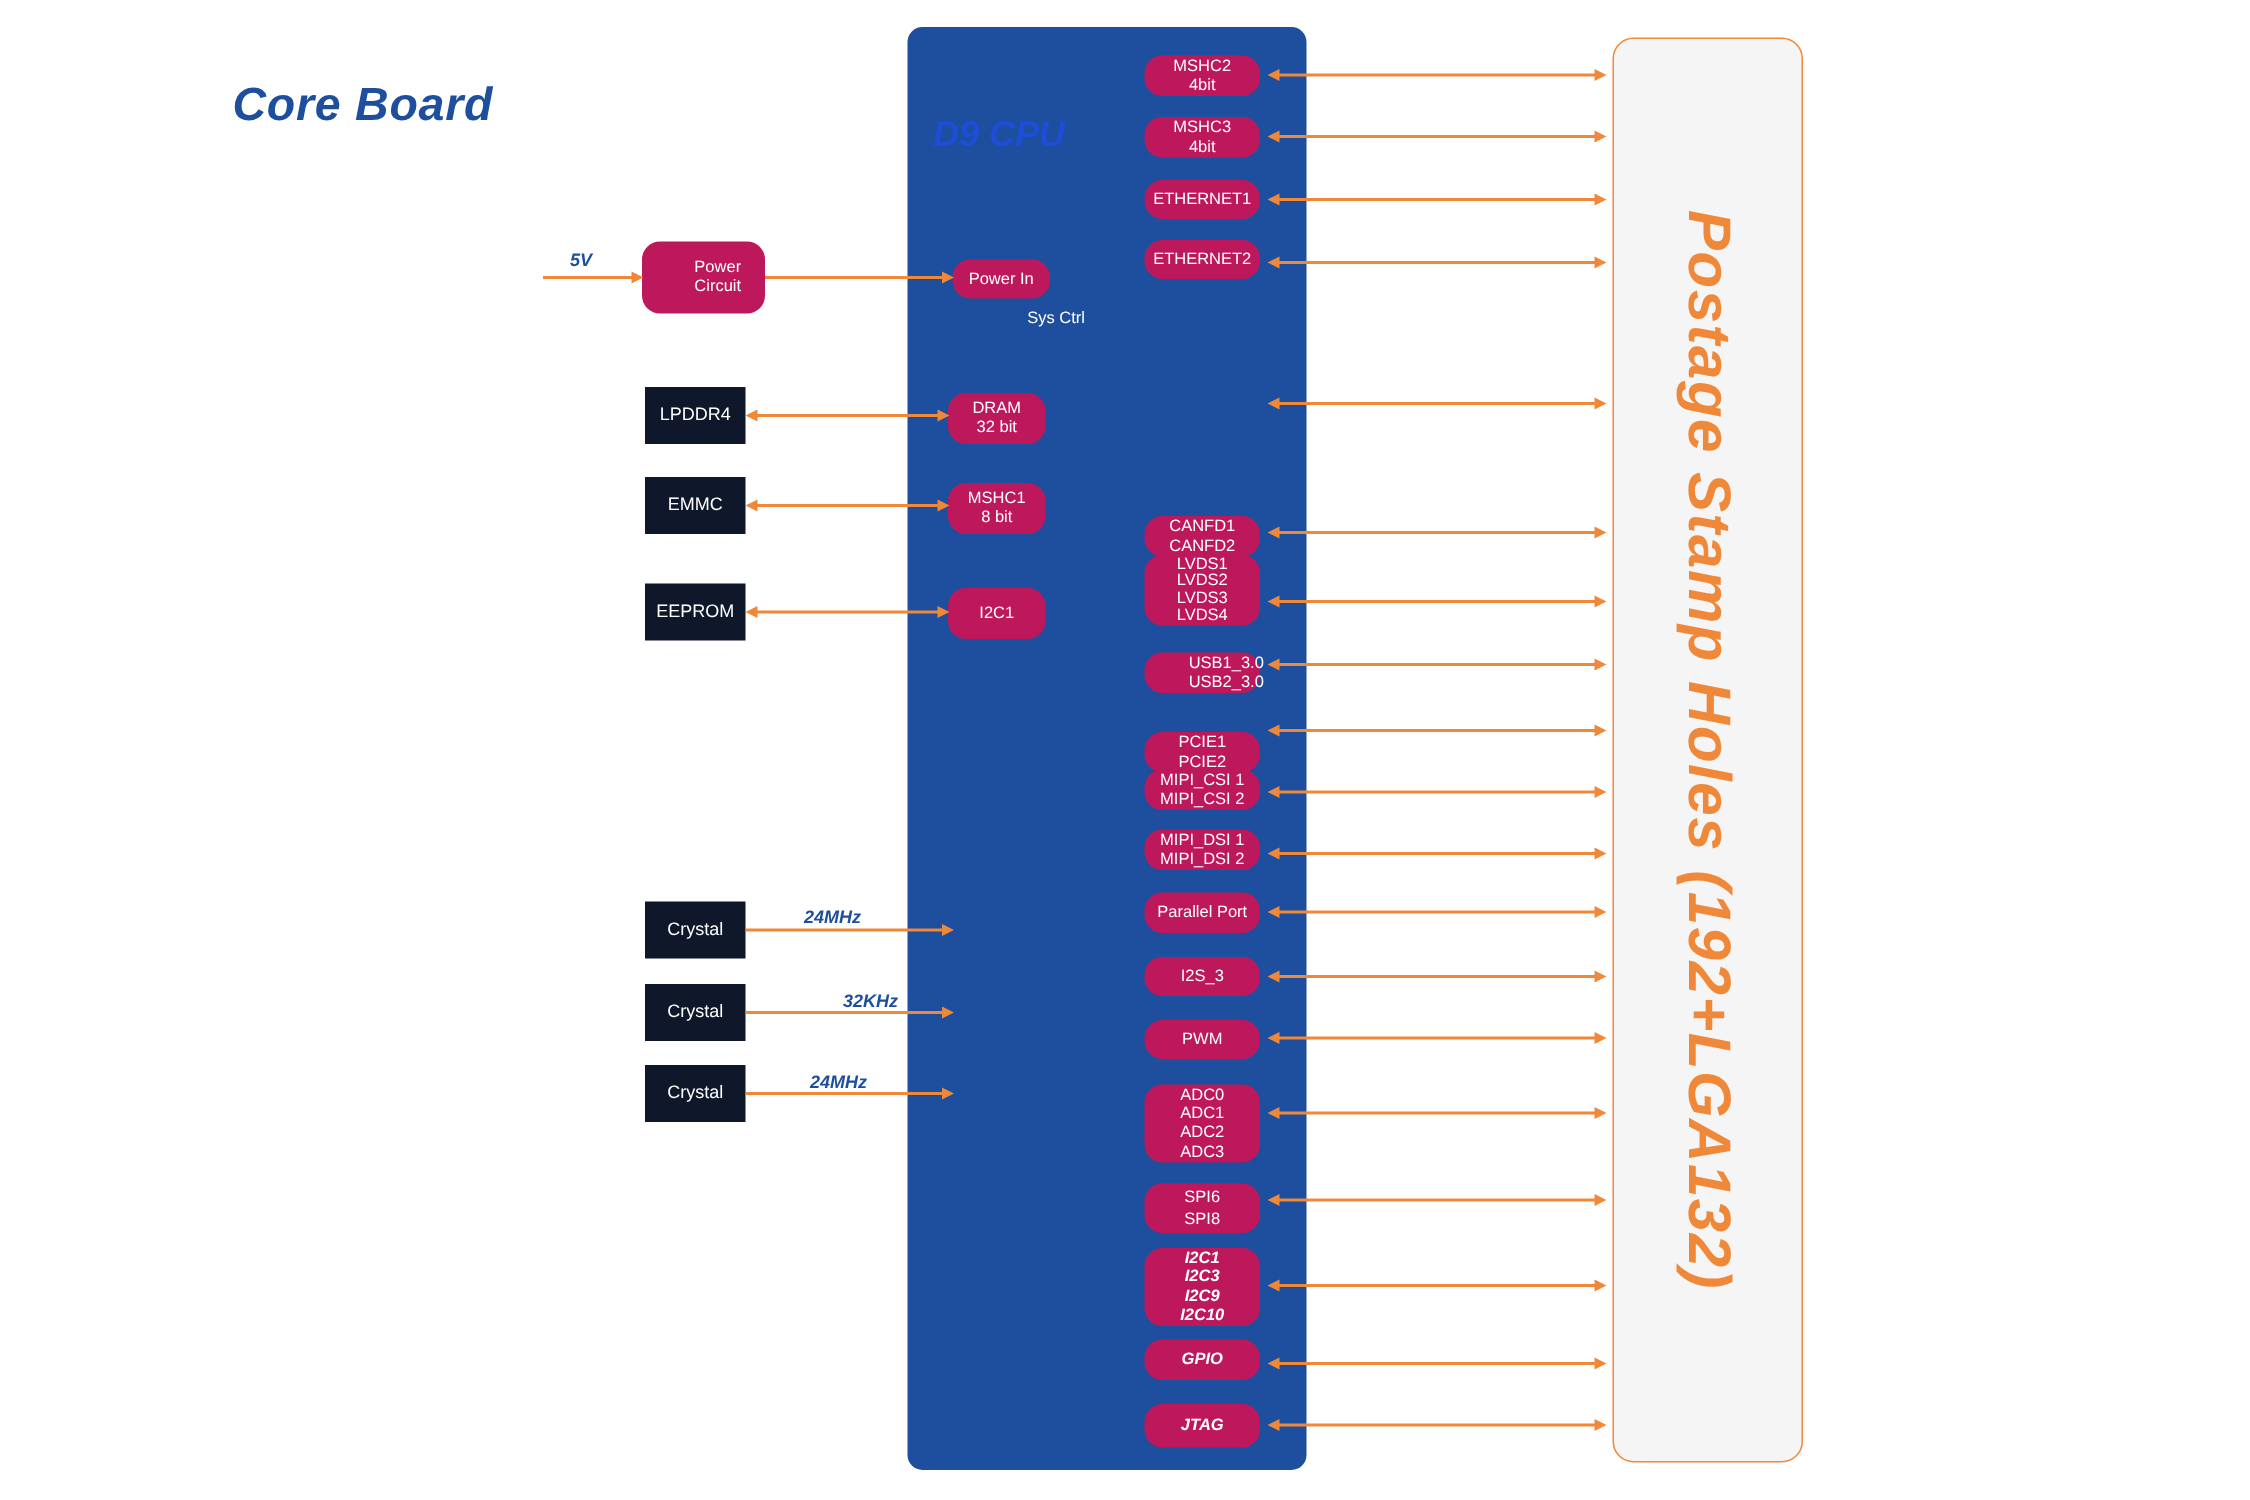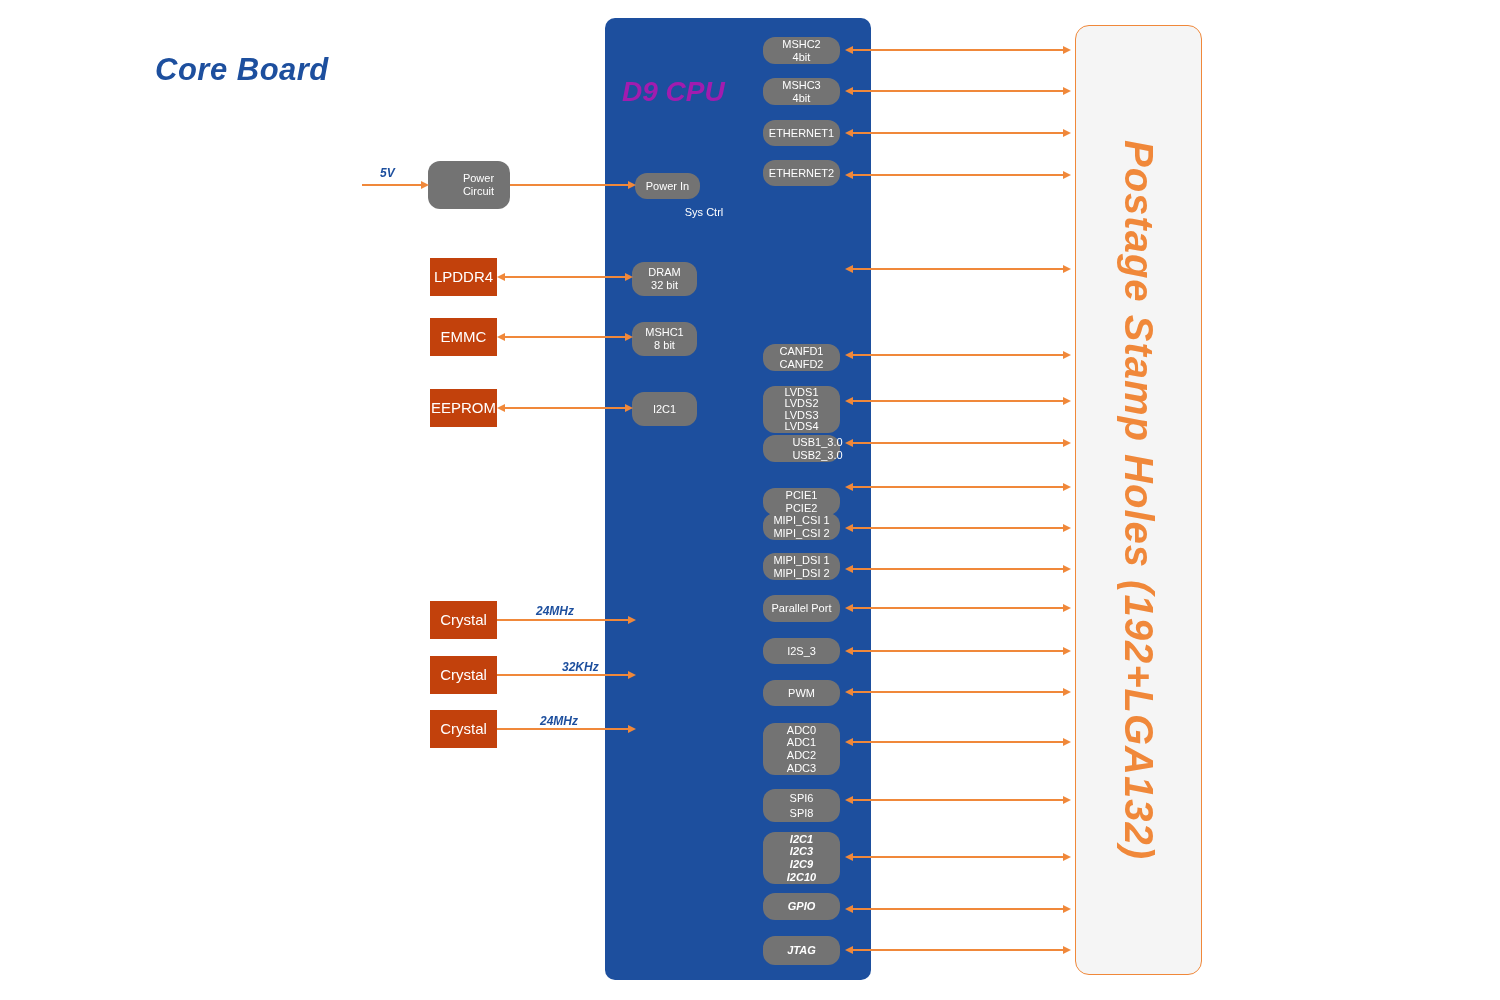--- a/index.html
+++ b/index.html
@@ -15,7 +15,7 @@
     position:absolute; display:flex; align-items:center; justify-content:center;
     text-align:center; color:#ffffff; font-size:11px; line-height:1.15; white-space:pre-line;
   }
-  .obox { background:#737373;border-radius:12px; }
+  .obox { background:#be185d;border-radius:12px; }
   .bbox { background:#c2410c; font-size:15px; }
   .port { left:763px; width:77px; }
   .it { font-style:italic; font-weight:bold; }

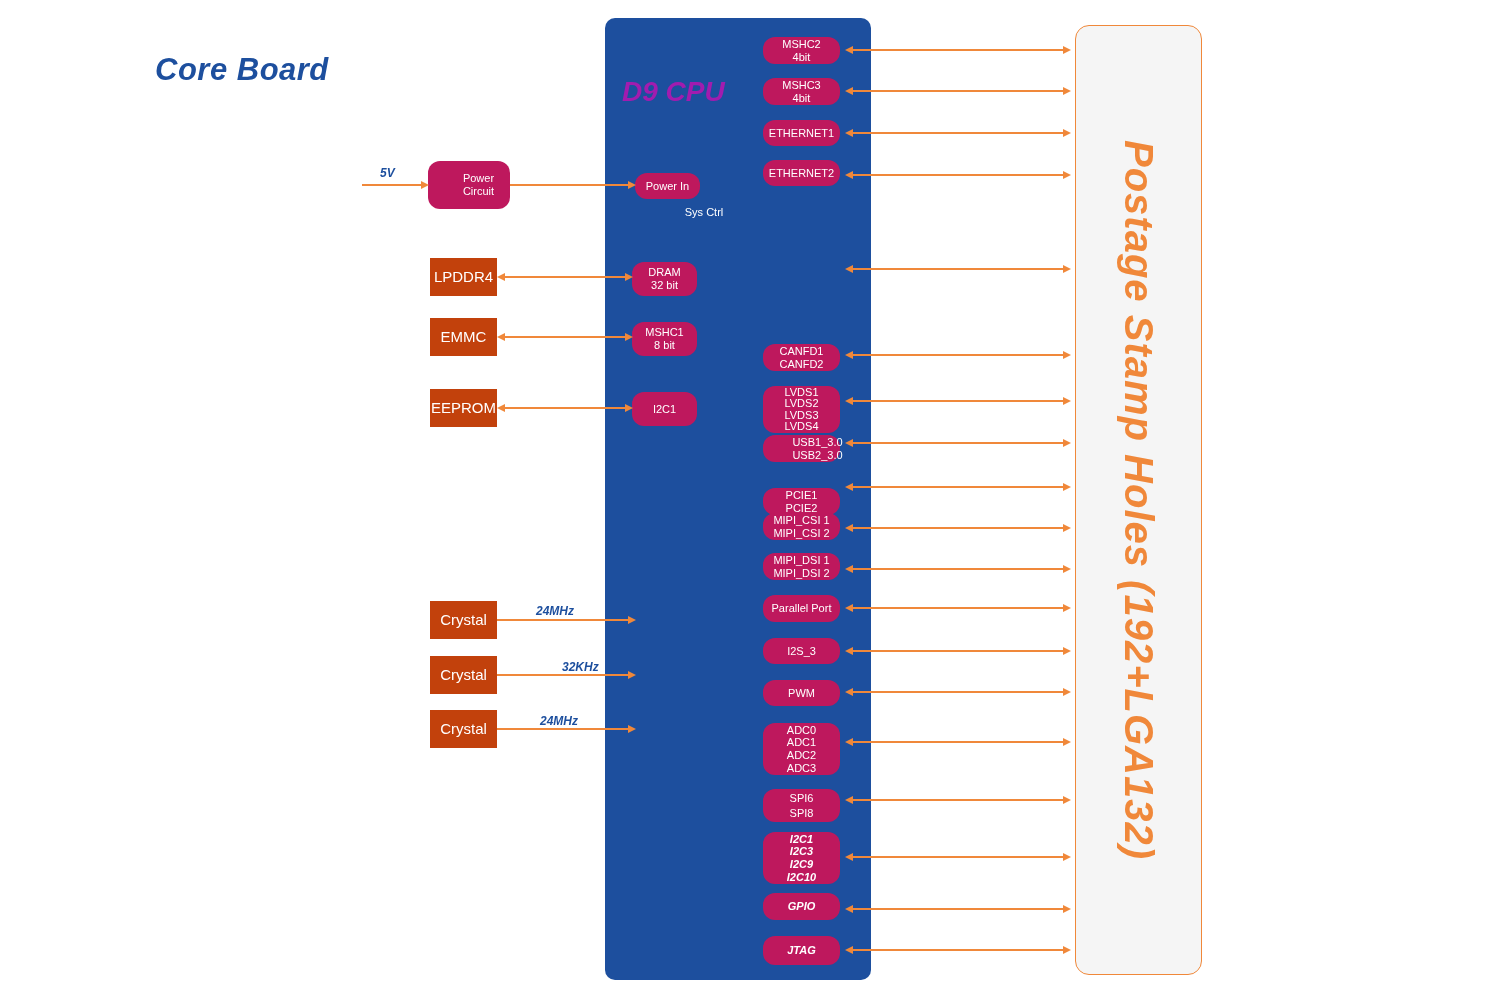--- a/index.html
+++ b/index.html
@@ -9,7 +9,7 @@
   .title { position:absolute; left:155px; top:52px; font-size:31px; font-weight:bold; font-style:italic; color:#1D4F9E; letter-spacing:0.5px; }
 
   .cpu-rect { position:absolute; left:605px; top:18px; width:266px; height:962px; background:#1D4F9E; border-radius:10px; }
-  .cpu-title { position:absolute; left:622px; top:76px; font-size:28px; font-weight:bold; font-style:italic; color:#a21caf; }
+  .cpu-title { position:absolute; left:622px; top:76px; font-size:24px; font-weight:bold; font-style:italic; color:#1d4ed8; }
 
   .obox, .bbox {
     position:absolute; display:flex; align-items:center; justify-content:center;

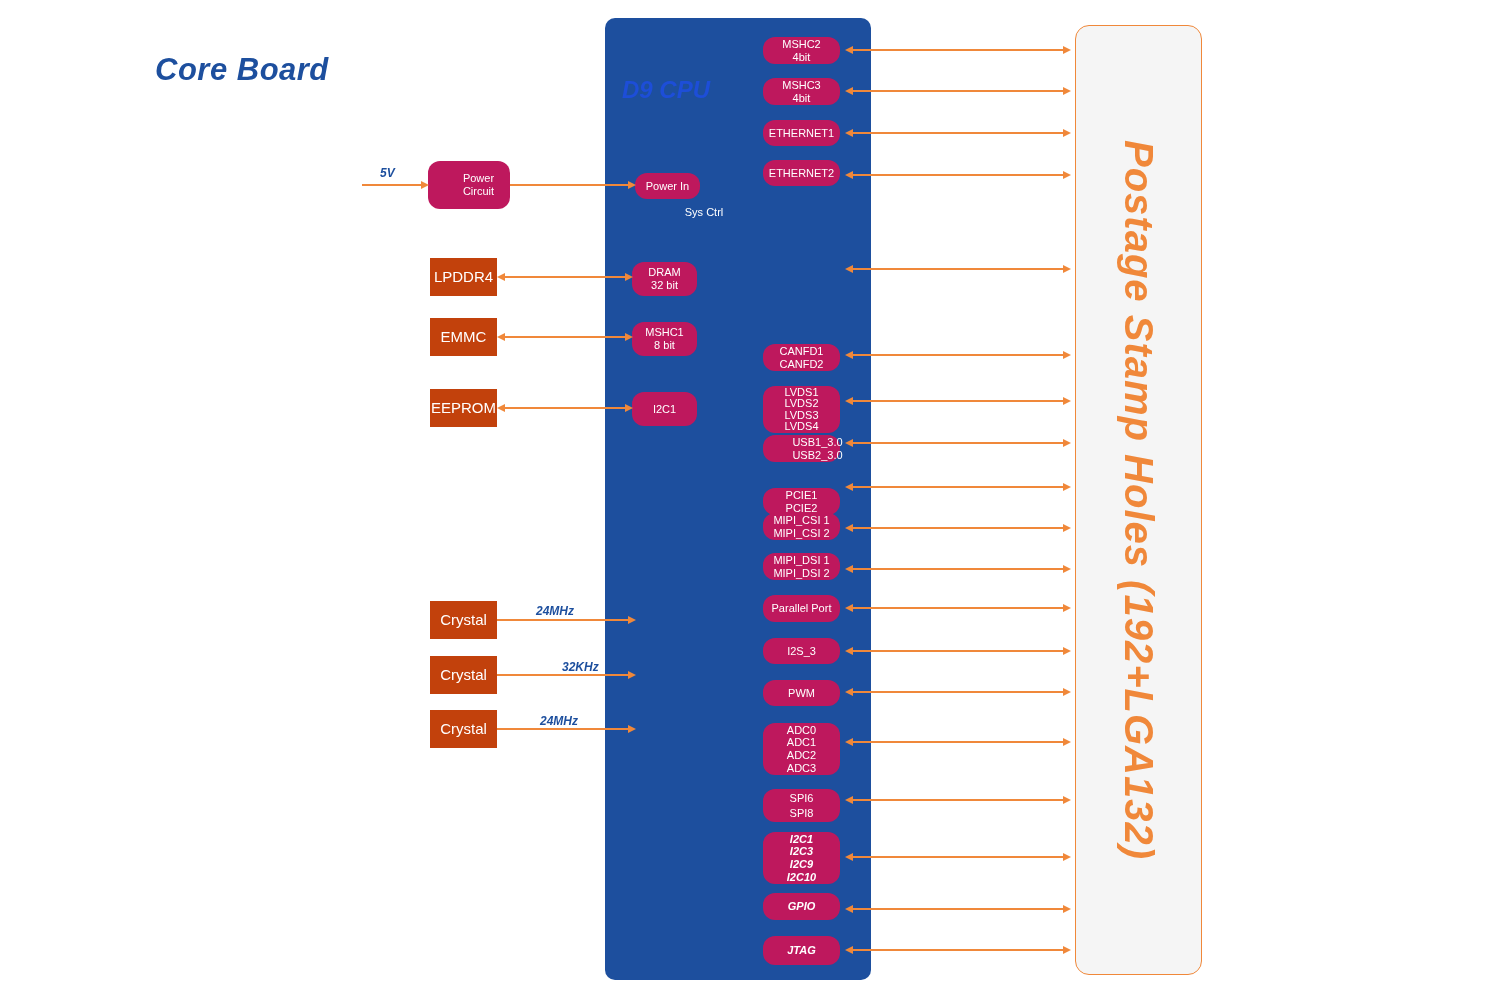--- a/index.html
+++ b/index.html
@@ -16,7 +16,7 @@
     text-align:center; color:#ffffff; font-size:11px; line-height:1.15; white-space:pre-line;
   }
   .obox { background:#be185d;border-radius:12px; }
-  .bbox { background:#c2410c; font-size:15px; }
+  .bbox { background:#0f172a; font-size:12px; }
   .port { left:763px; width:77px; }
   .it { font-style:italic; font-weight:bold; }
   .tight { line-height:11.5px; }

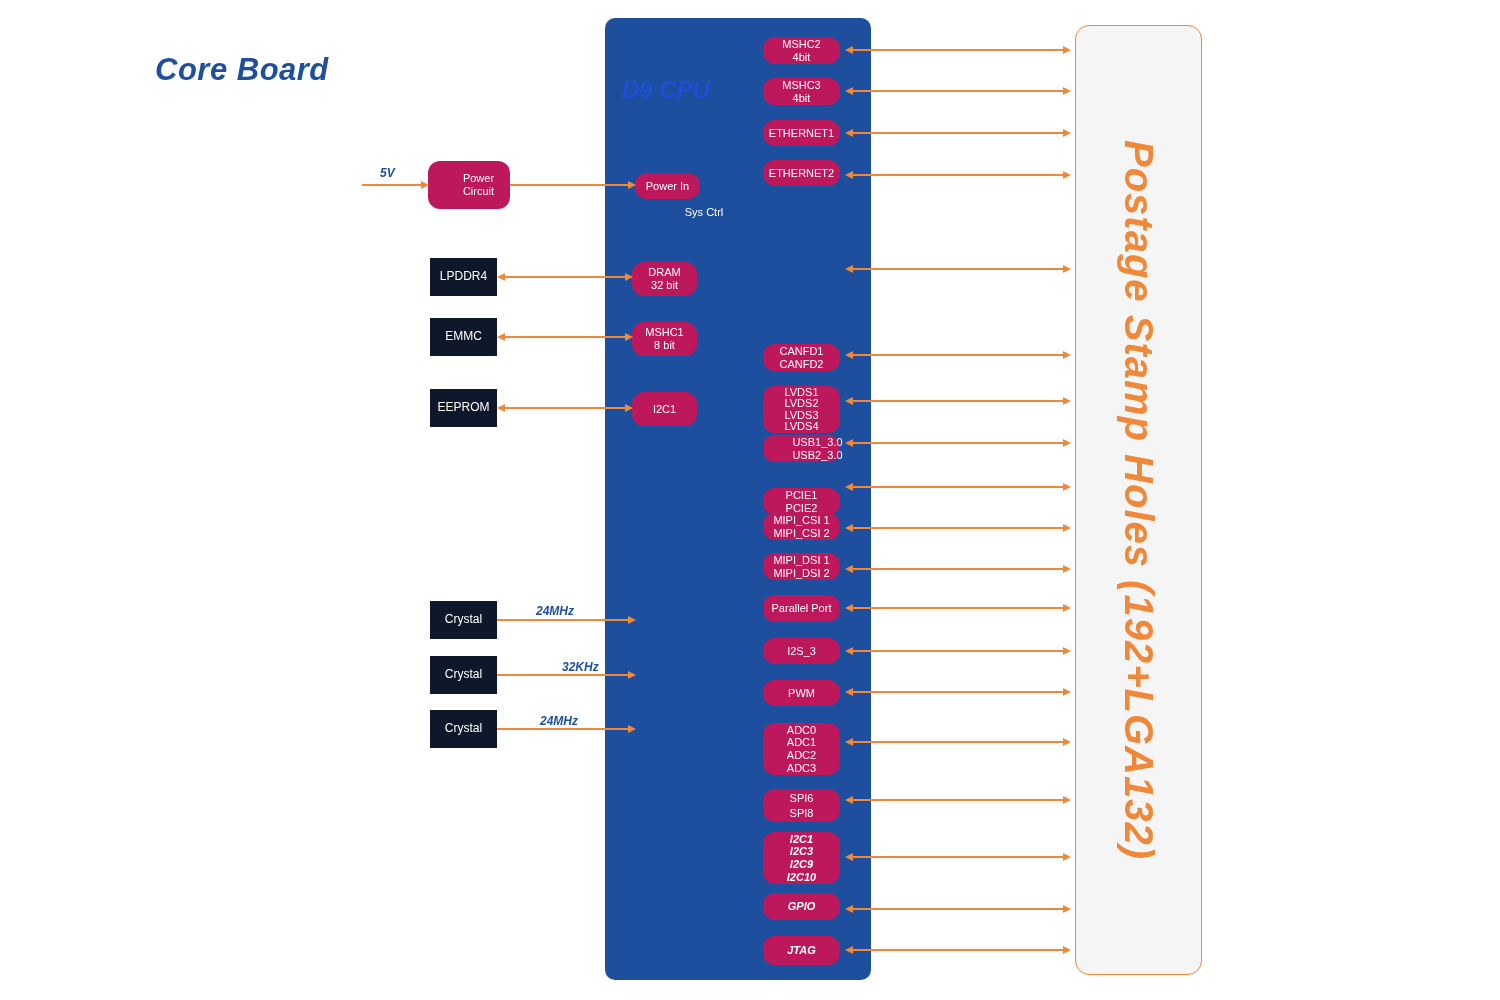--- a/index.html
+++ b/index.html
@@ -87,7 +87,7 @@
   <div class="obox port" style="top:160px; height:26px;">ETHERNET2</div>
   <div class="obox port" style="top:344px; height:27px;">CANFD1
 CANFD2</div>
-  <div class="obox port tight" style="top:386px; height:47px;">LVDS1
+  <div class="obox port tight" style="top:370px; height:47px;">LVDS1
 LVDS2
 LVDS3
 LVDS4</div>

